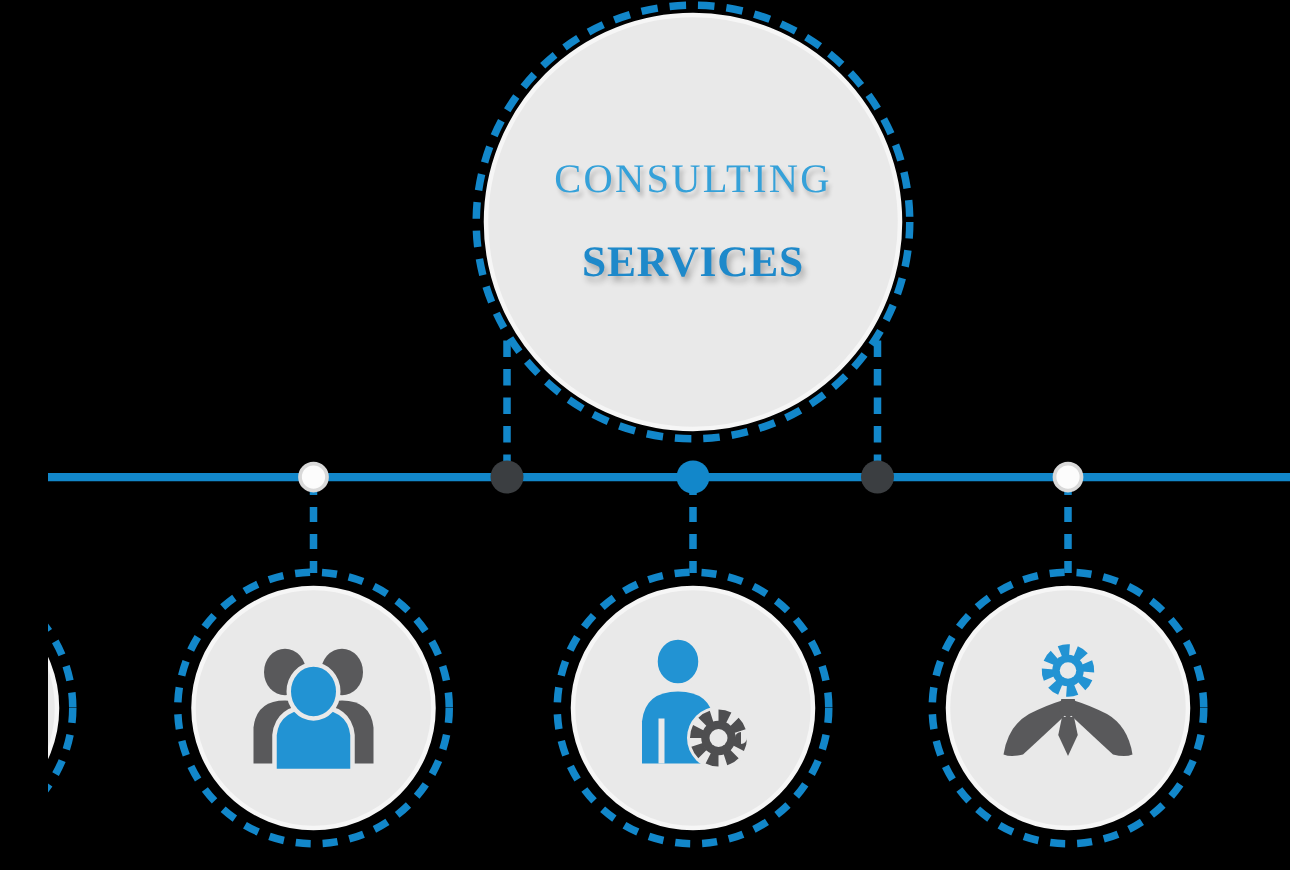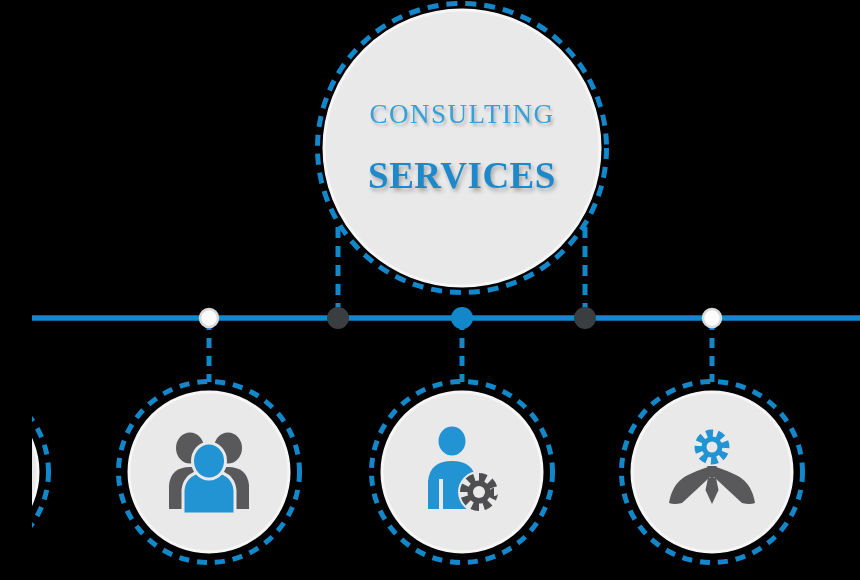--- a/index.html
+++ b/index.html
@@ -21,7 +21,7 @@
     text-shadow:2px 3px 3px rgba(0,0,0,0.22);
   }
   .hub-line2{
-    font-size:37px;font-weight:700;letter-spacing:0.5px;
+    font-size:29px;font-weight:700;letter-spacing:0.5px;
     color:var(--title-bold-blue,#1e89ca);
     text-shadow:2px 3px 4px rgba(0,0,0,0.30);
   }

